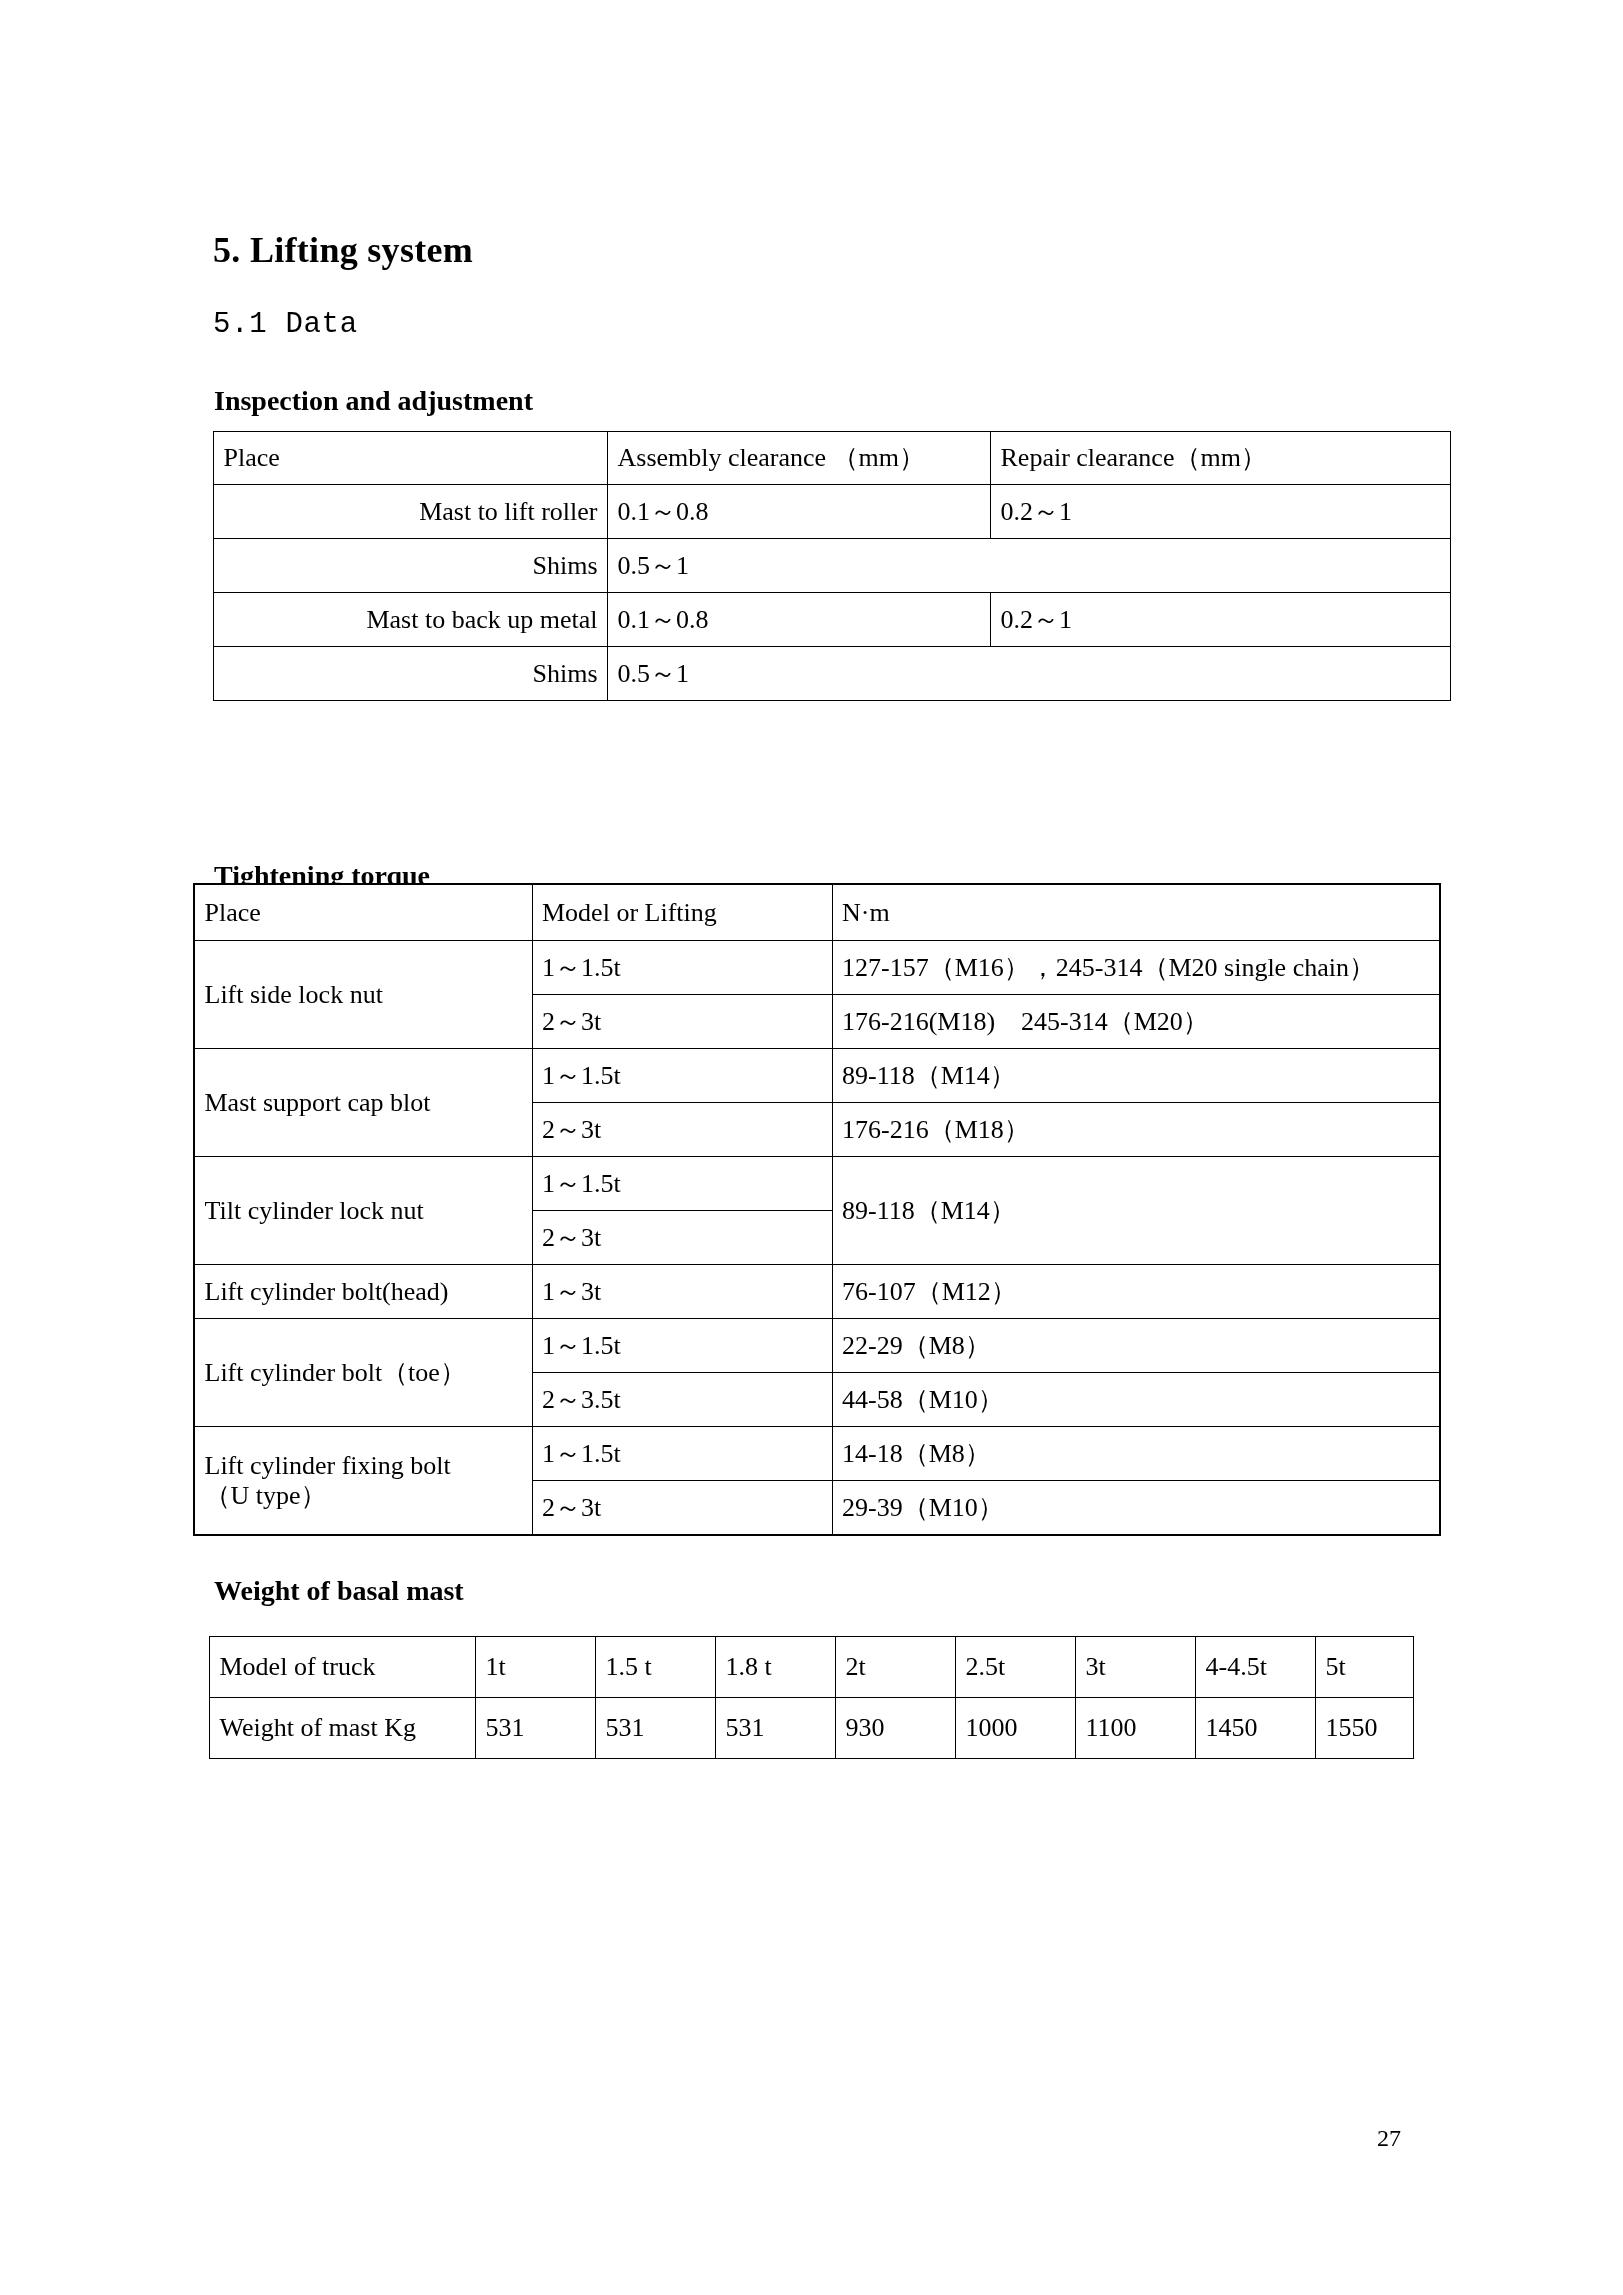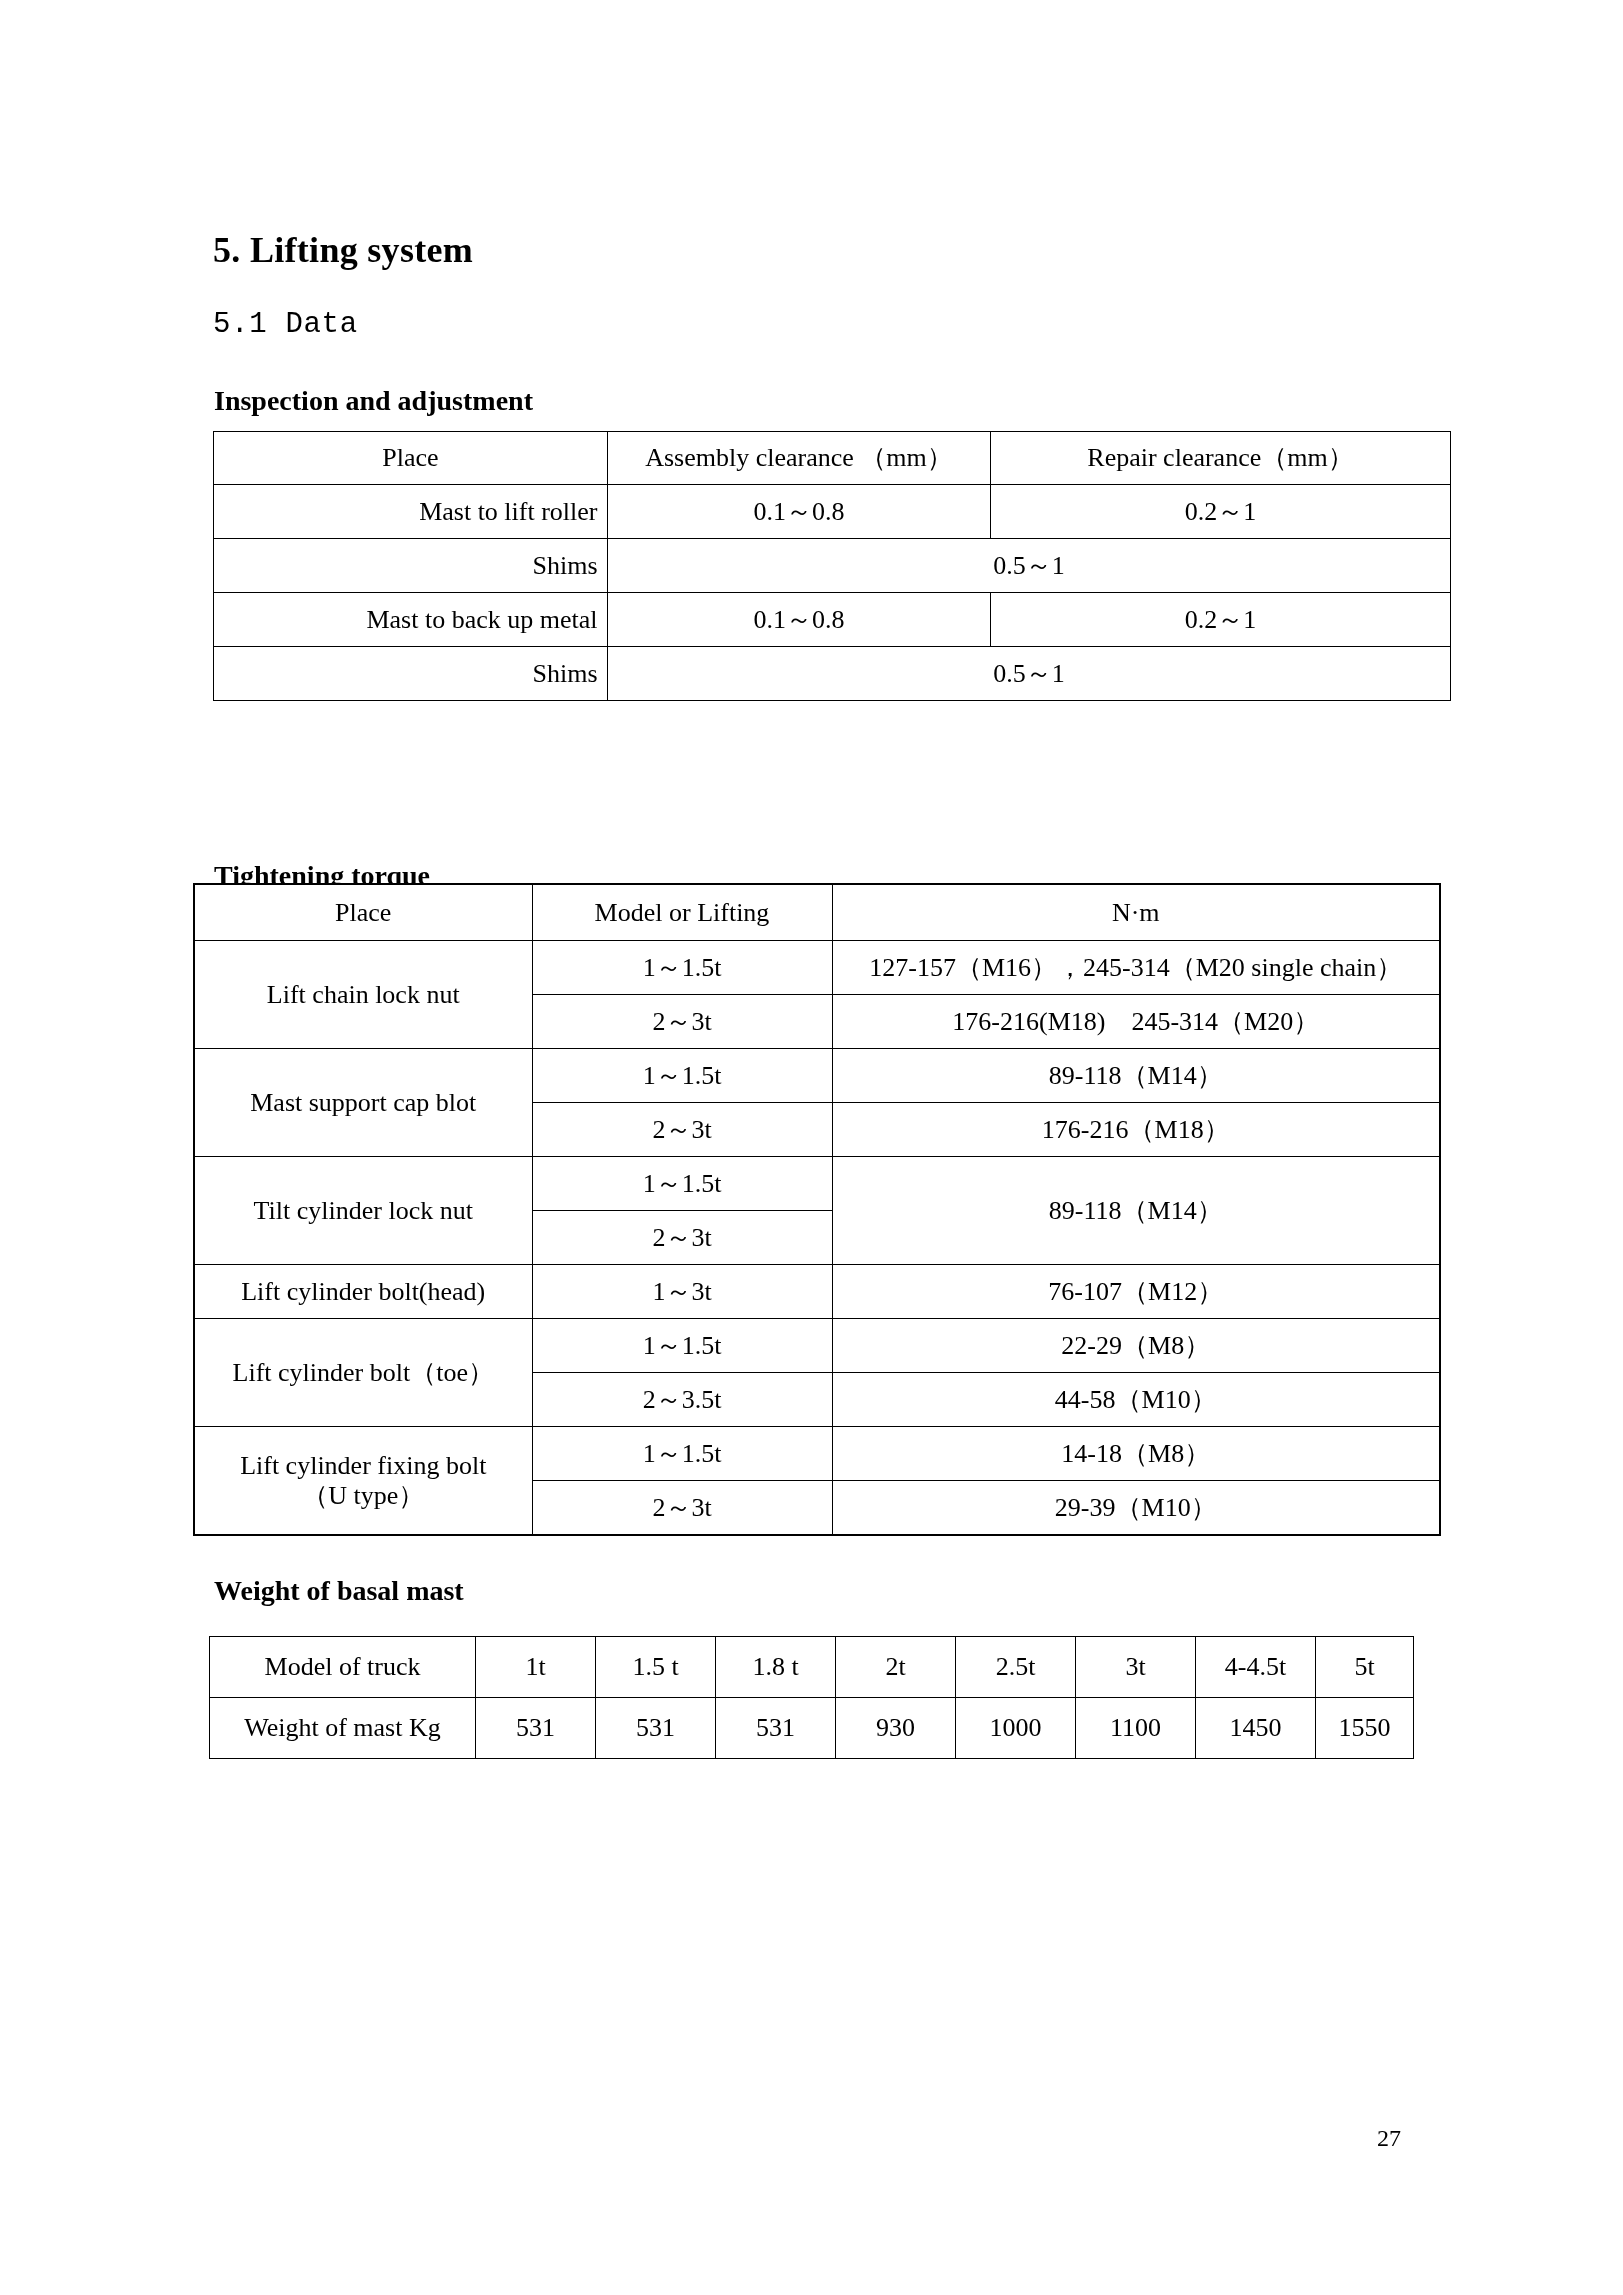--- a/index.html
+++ b/index.html
@@ -66,7 +66,7 @@
     vertical-align: middle;
     line-height: 1.15;
   }
-  .ctr { text-align: center; }
+  .ctr { text-align: left; }
   .lft { text-align: right; }
 
   

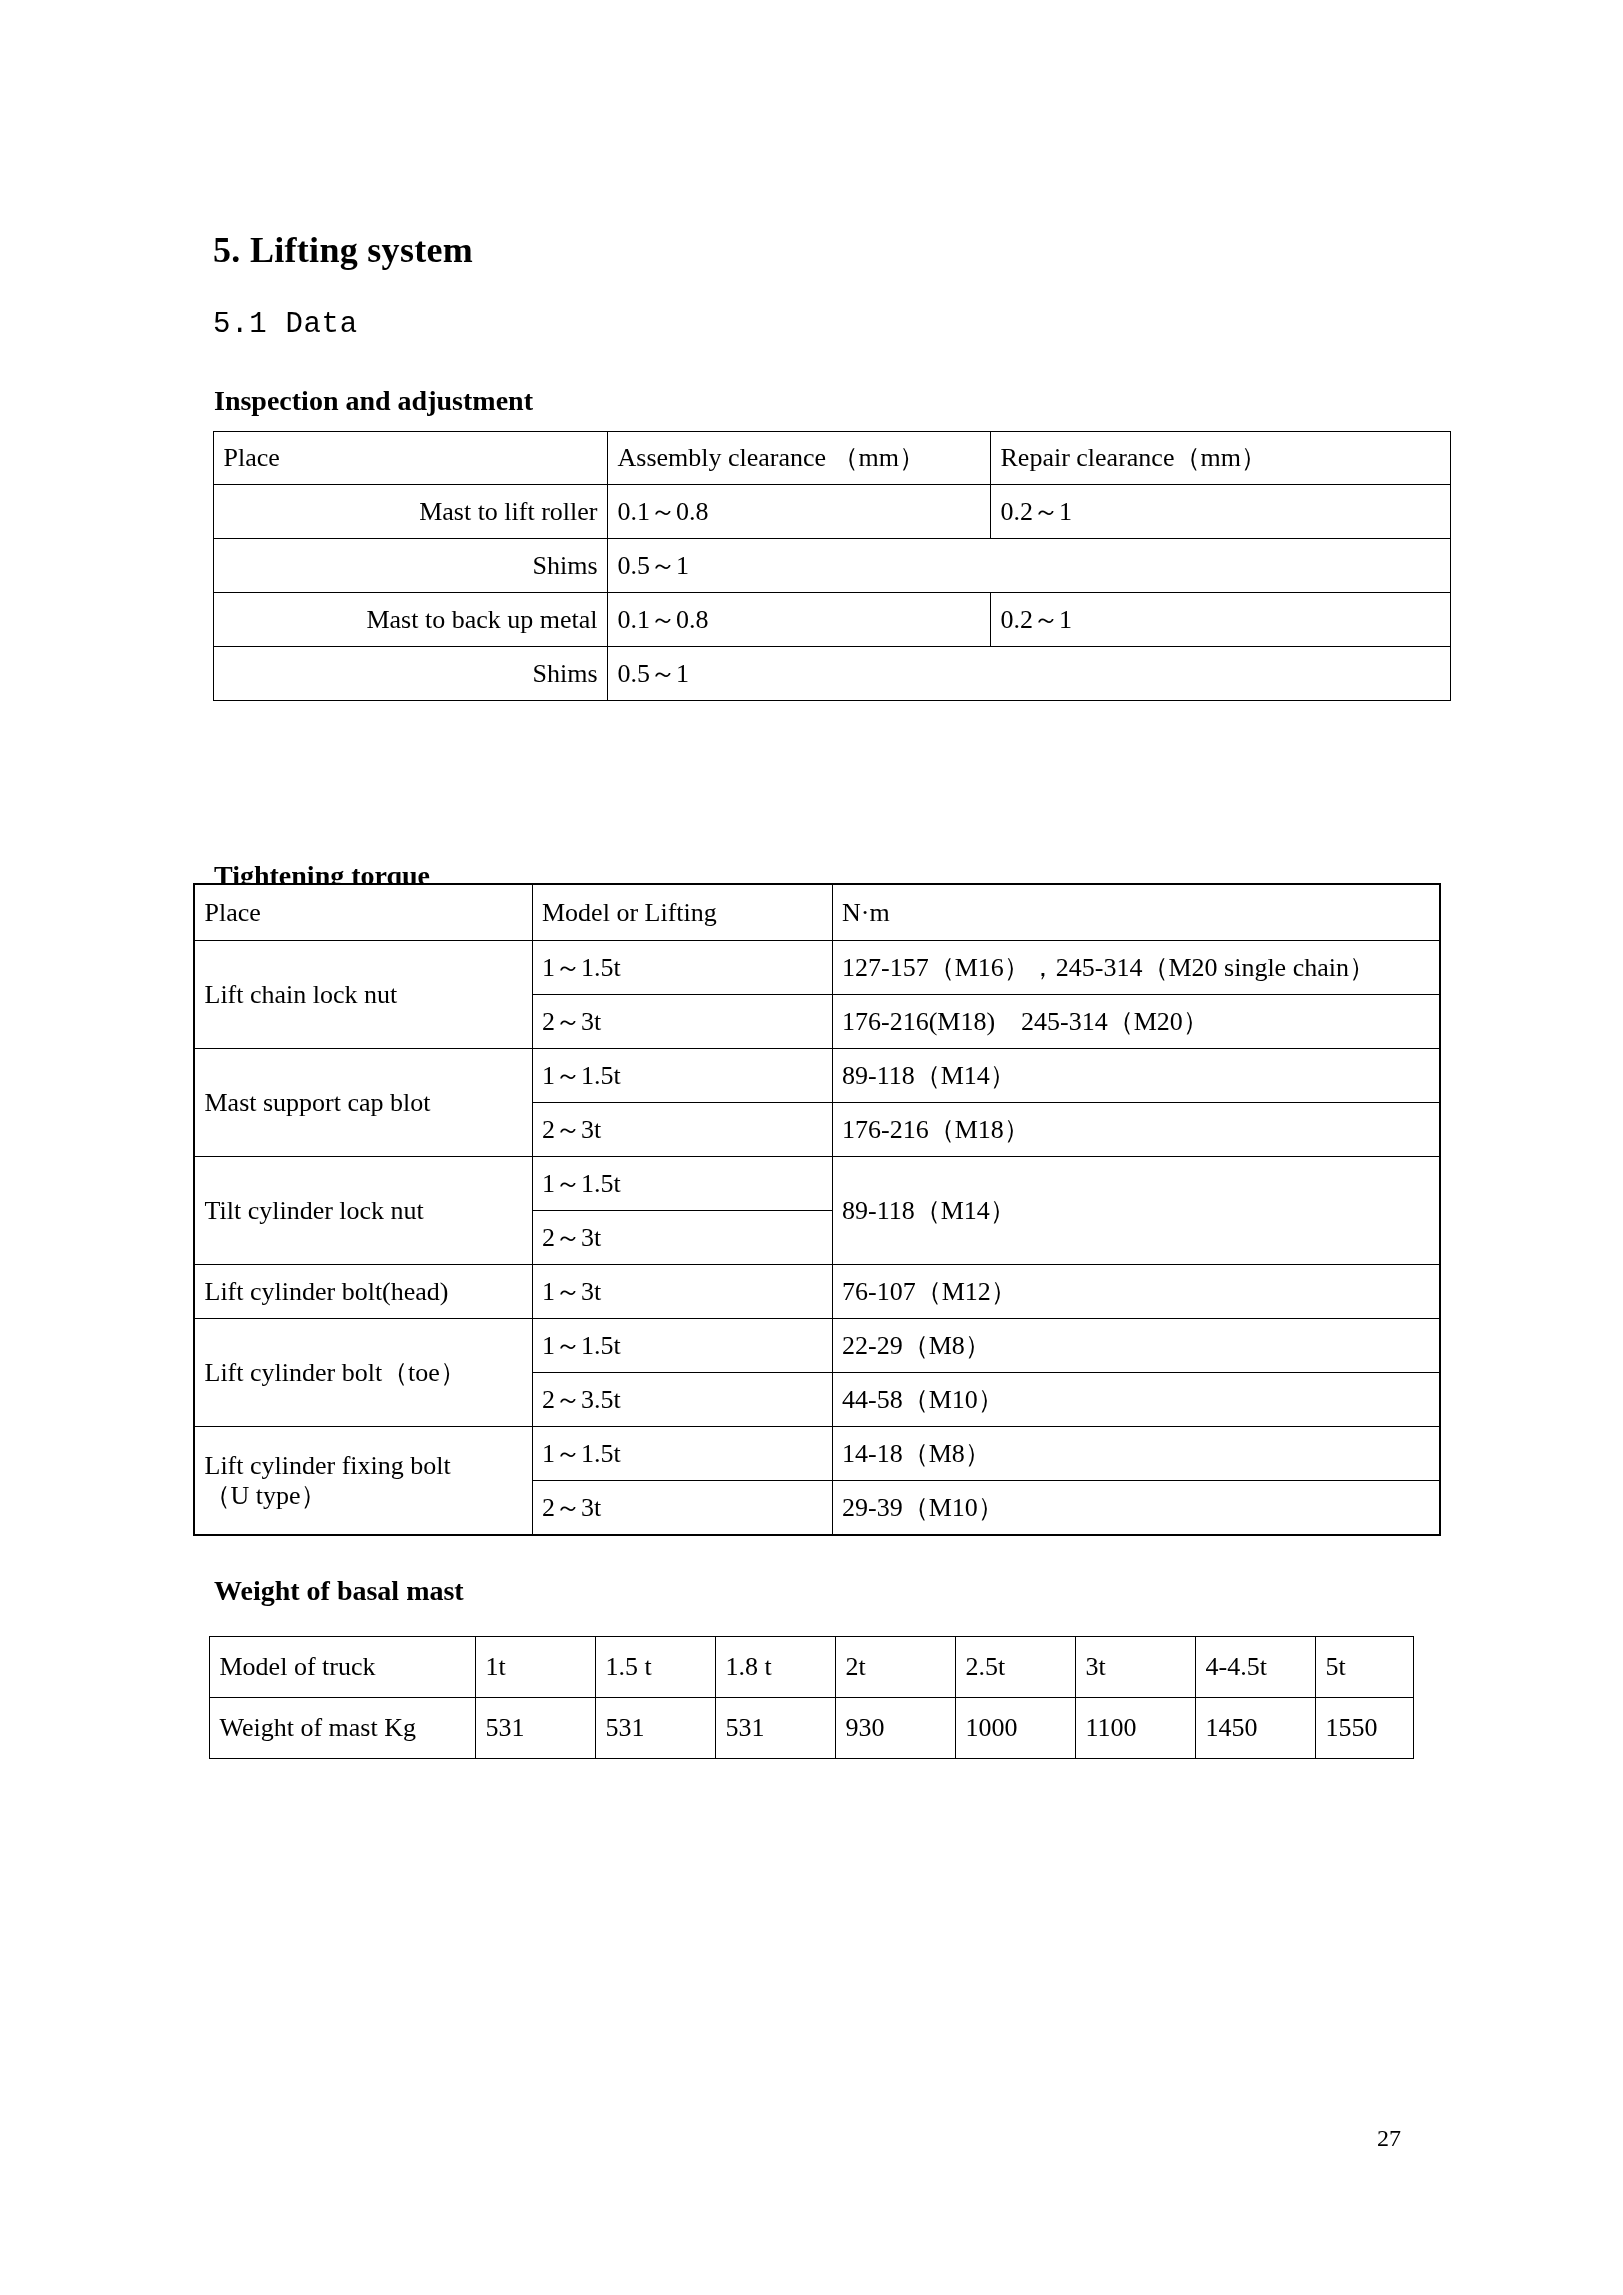--- a/index.html
+++ b/index.html
@@ -167,7 +167,7 @@
           <td class="ctr">N·m</td>
         </tr>
         <tr>
-          <td class="ctr" rowspan="2">Lift chain lock nut</td>
+          <td class="ctr" rowspan="2">Lift side lock nut</td>
           <td class="ctr">1～1.5t</td>
           <td class="ctr">127-157（M16），245-314（M20 single chain）</td>
         </tr>

